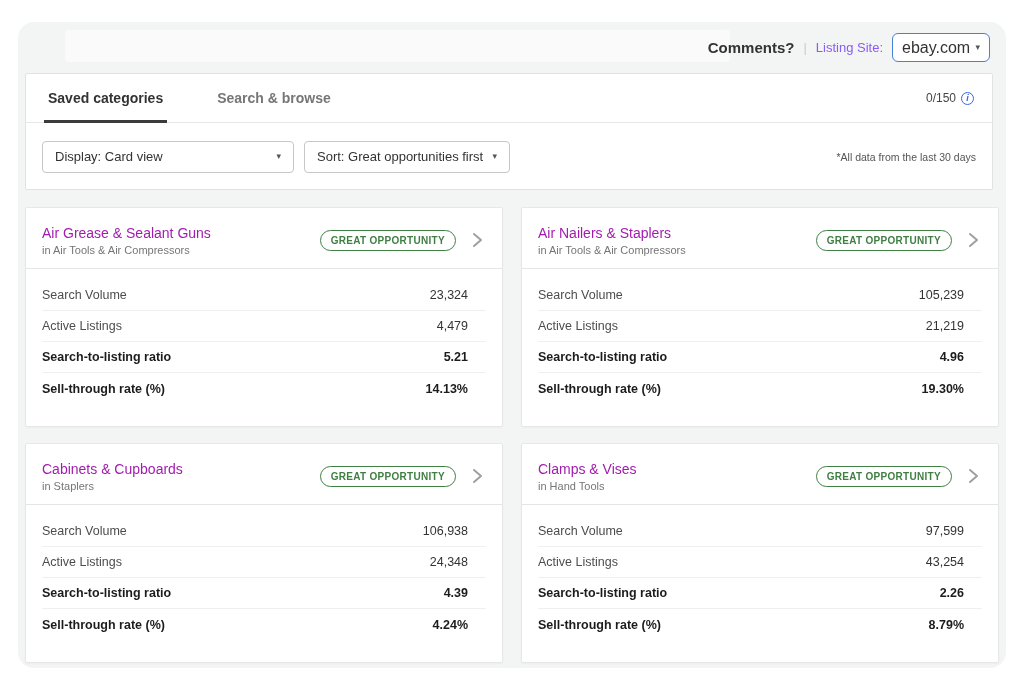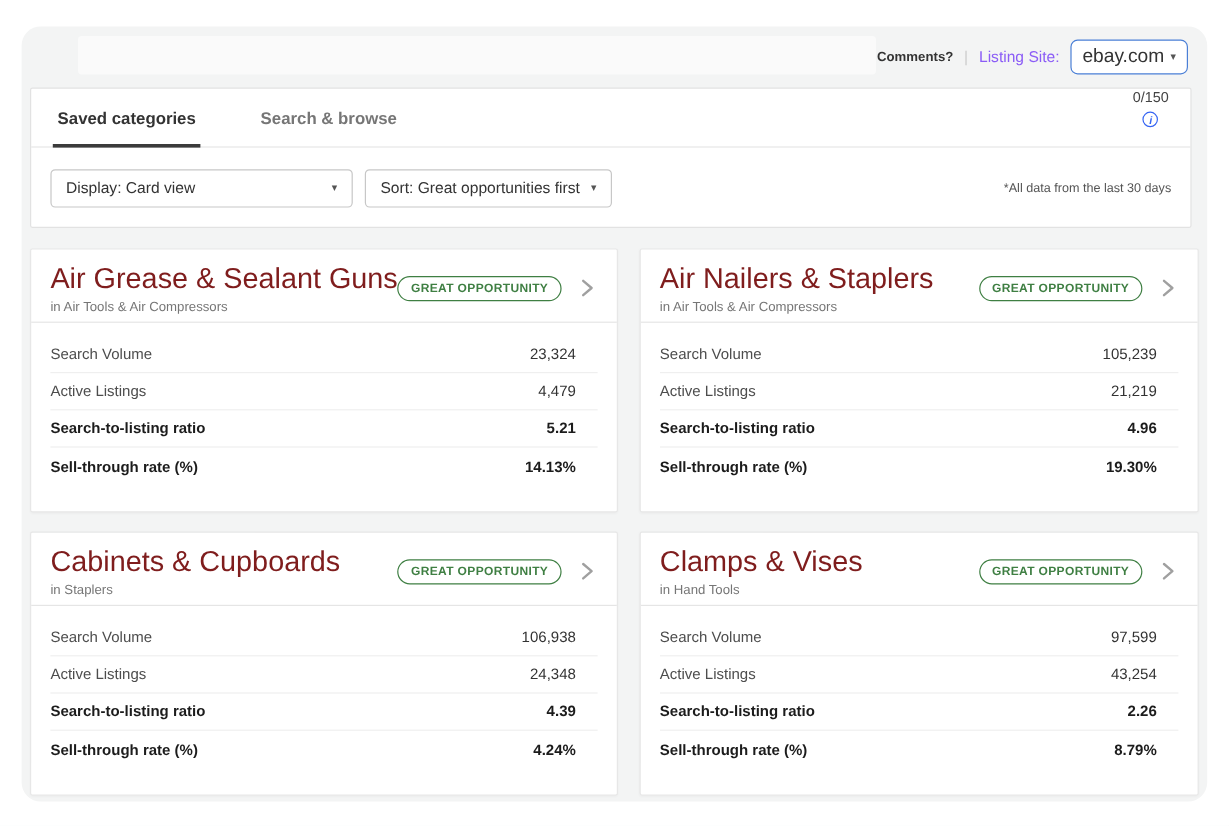--- a/index.html
+++ b/index.html
@@ -17,7 +17,7 @@
     background:rgba(255,255,255,0.55); border-radius:3px; }
   .topbar-right { position:absolute; right:16px; top:0; height:51px;
     display:flex; align-items:center; gap:9px; }
-  .comments { font-size:11px; font-weight:bold; color:#333; cursor:pointer; }
+  .comments { font-size:15px; font-weight:bold; color:#333; cursor:pointer; }
   .tb-divider { color:#cccccc; font-size:13px; }
   .listing-label { font-size:13px; color:#8b5cf6; }
   .site-select { display:flex; align-items:center; justify-content:space-between;

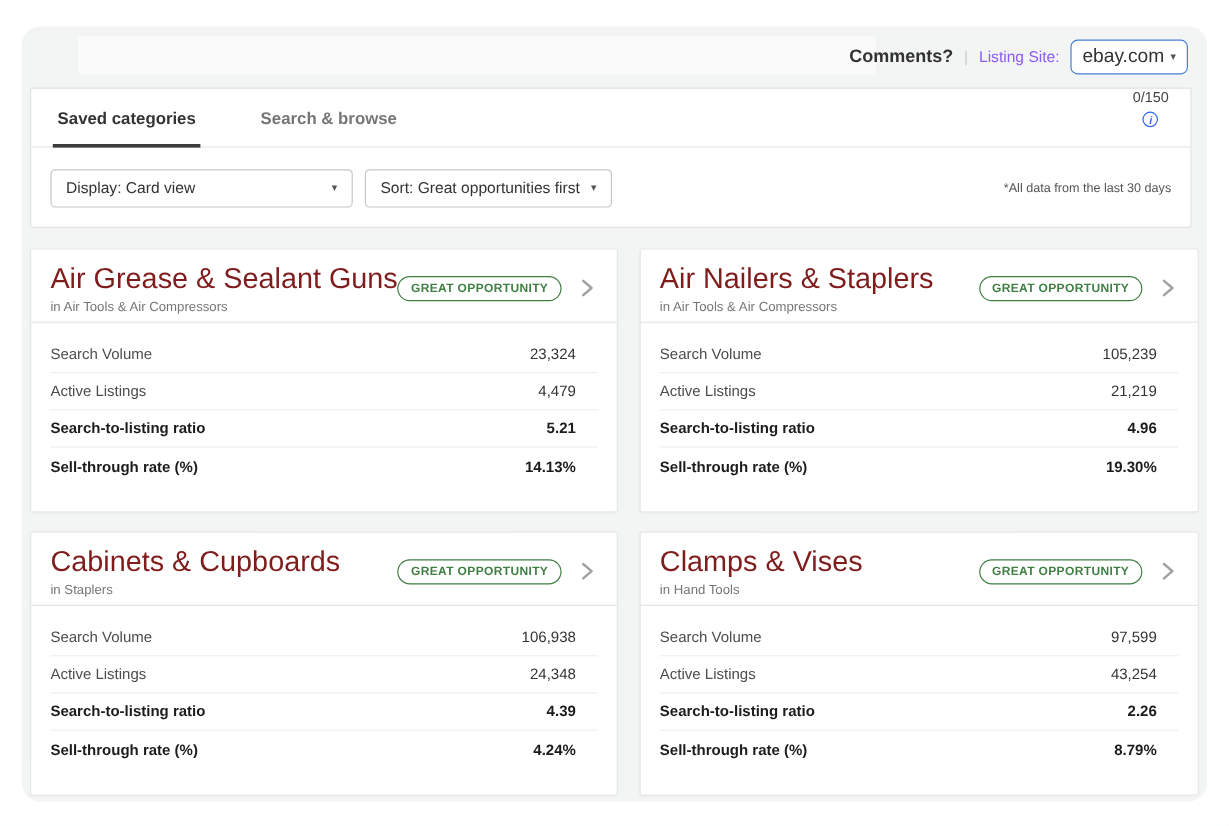--- a/index.html
+++ b/index.html
@@ -38,7 +38,7 @@
     height:3px; background:#3b3b3b; }
   .tab.inactive { color:#767676; font-weight:bold; }
   .tabs-spacer { flex:1; }
-  .counter-wrap { display:flex; align-items:center; gap:5px;flex-direction:column; }
+  .counter-wrap { display:flex; align-items:center; gap:5px; }
   .counter { font-size:12px; color:#444; }
   .info-icon { width:13px; height:13px; border:1px solid #3665f3; border-radius:50%;
     color:#3665f3; font-size:9px; font-style:italic; font-weight:bold;

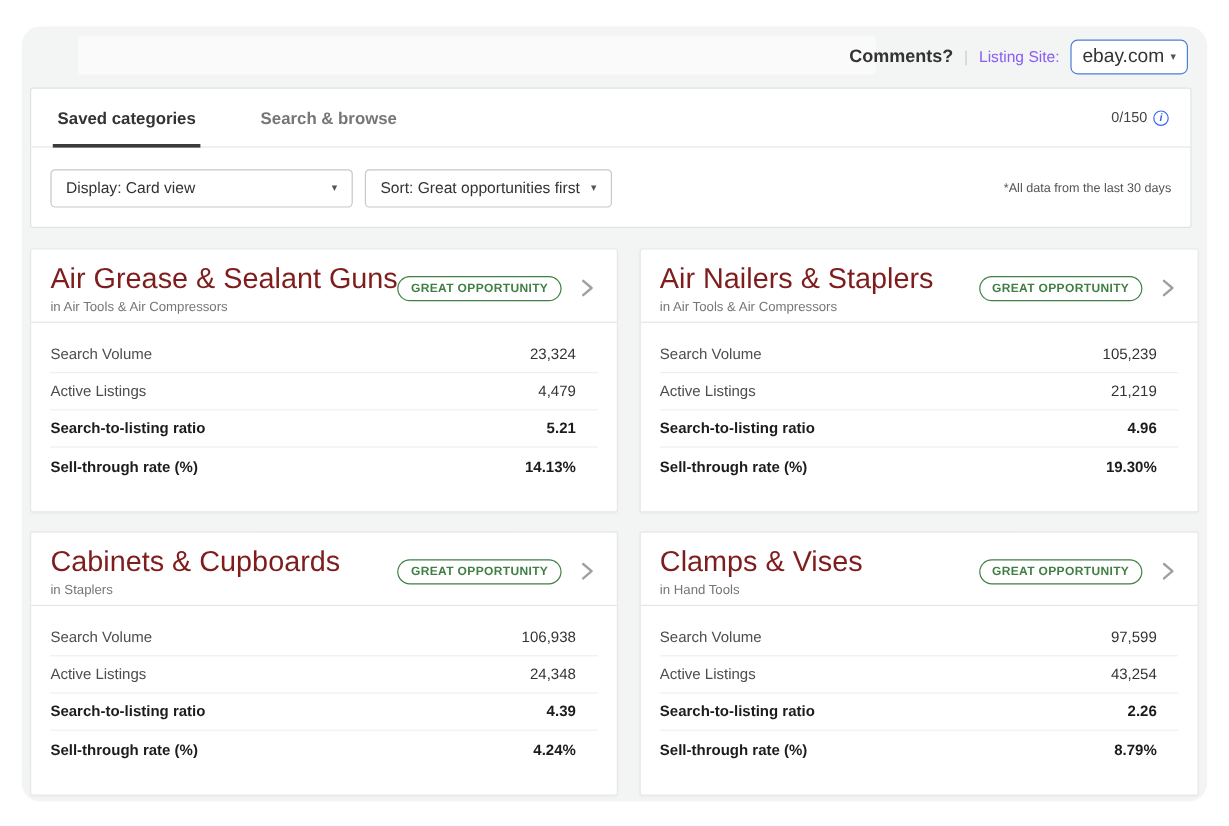--- a/index.html
+++ b/index.html
@@ -62,7 +62,7 @@
   .card-header { display:flex; align-items:center; justify-content:space-between;
     height:61px; padding:4px 16px 0 16px; border-bottom:1px solid #e5e5e5; }
   .card-title-wrap { min-width:0; }
-  .card-title { font-size:24px; color:#7f1d1d; font-weight:400; white-space:nowrap;
+  .card-title { font-size:14px; color:#a21caf; font-weight:400; white-space:nowrap;
     cursor:pointer; }
   .card-subtitle { font-size:11px; color:#767676; margin-top:3px; }
   .card-header-right { display:flex; align-items:center; gap:12px; flex:none; }

